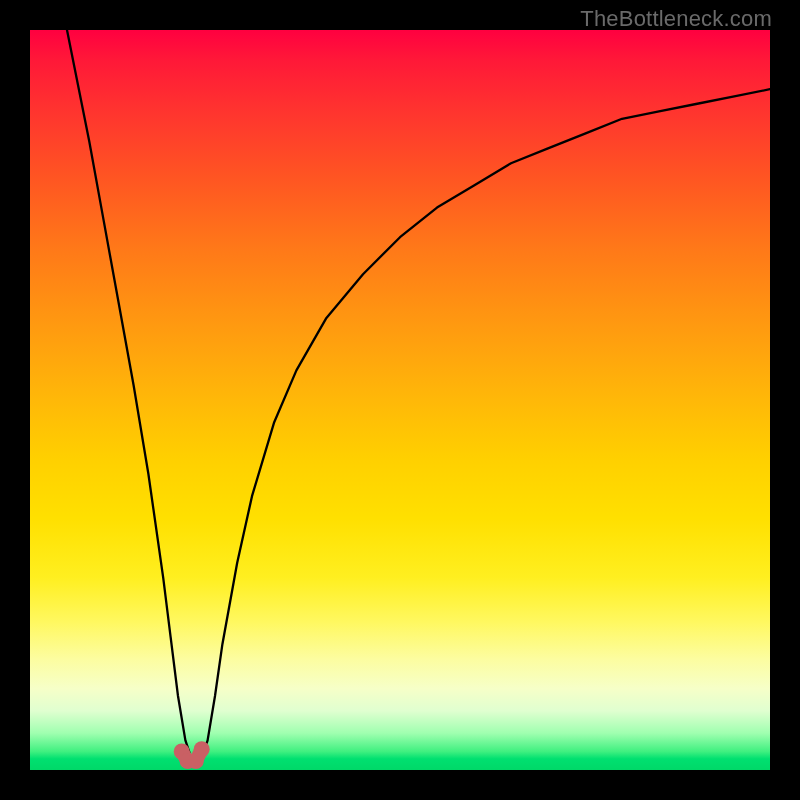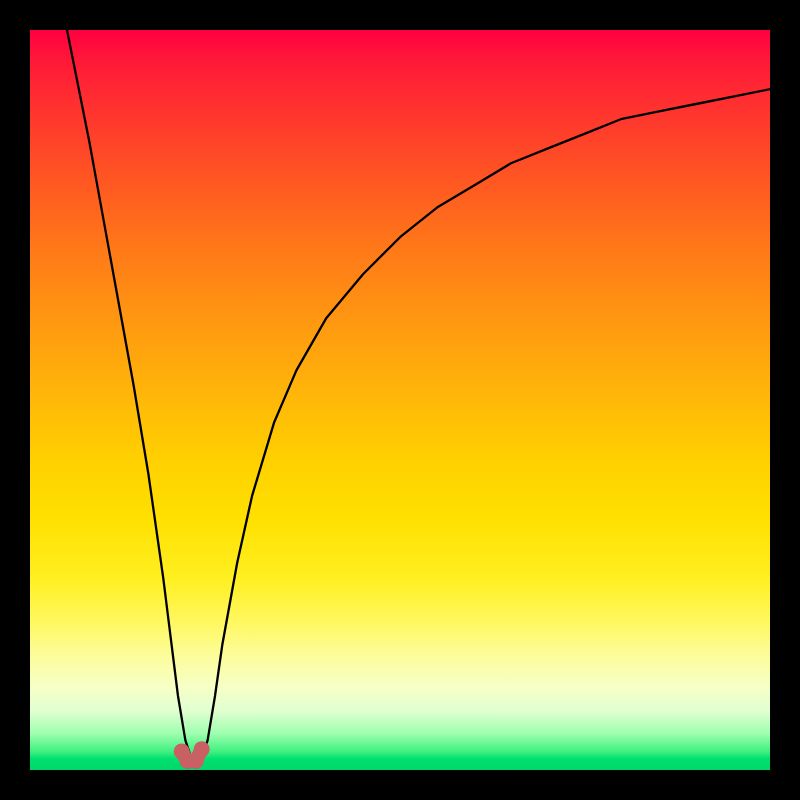--- a/index.html
+++ b/index.html
@@ -85,6 +85,7 @@
         </g>
     </svg>
   </div>
+  <div class="watermark">TheBottleneck.com</div>
 </div>
 
 </body></html>

